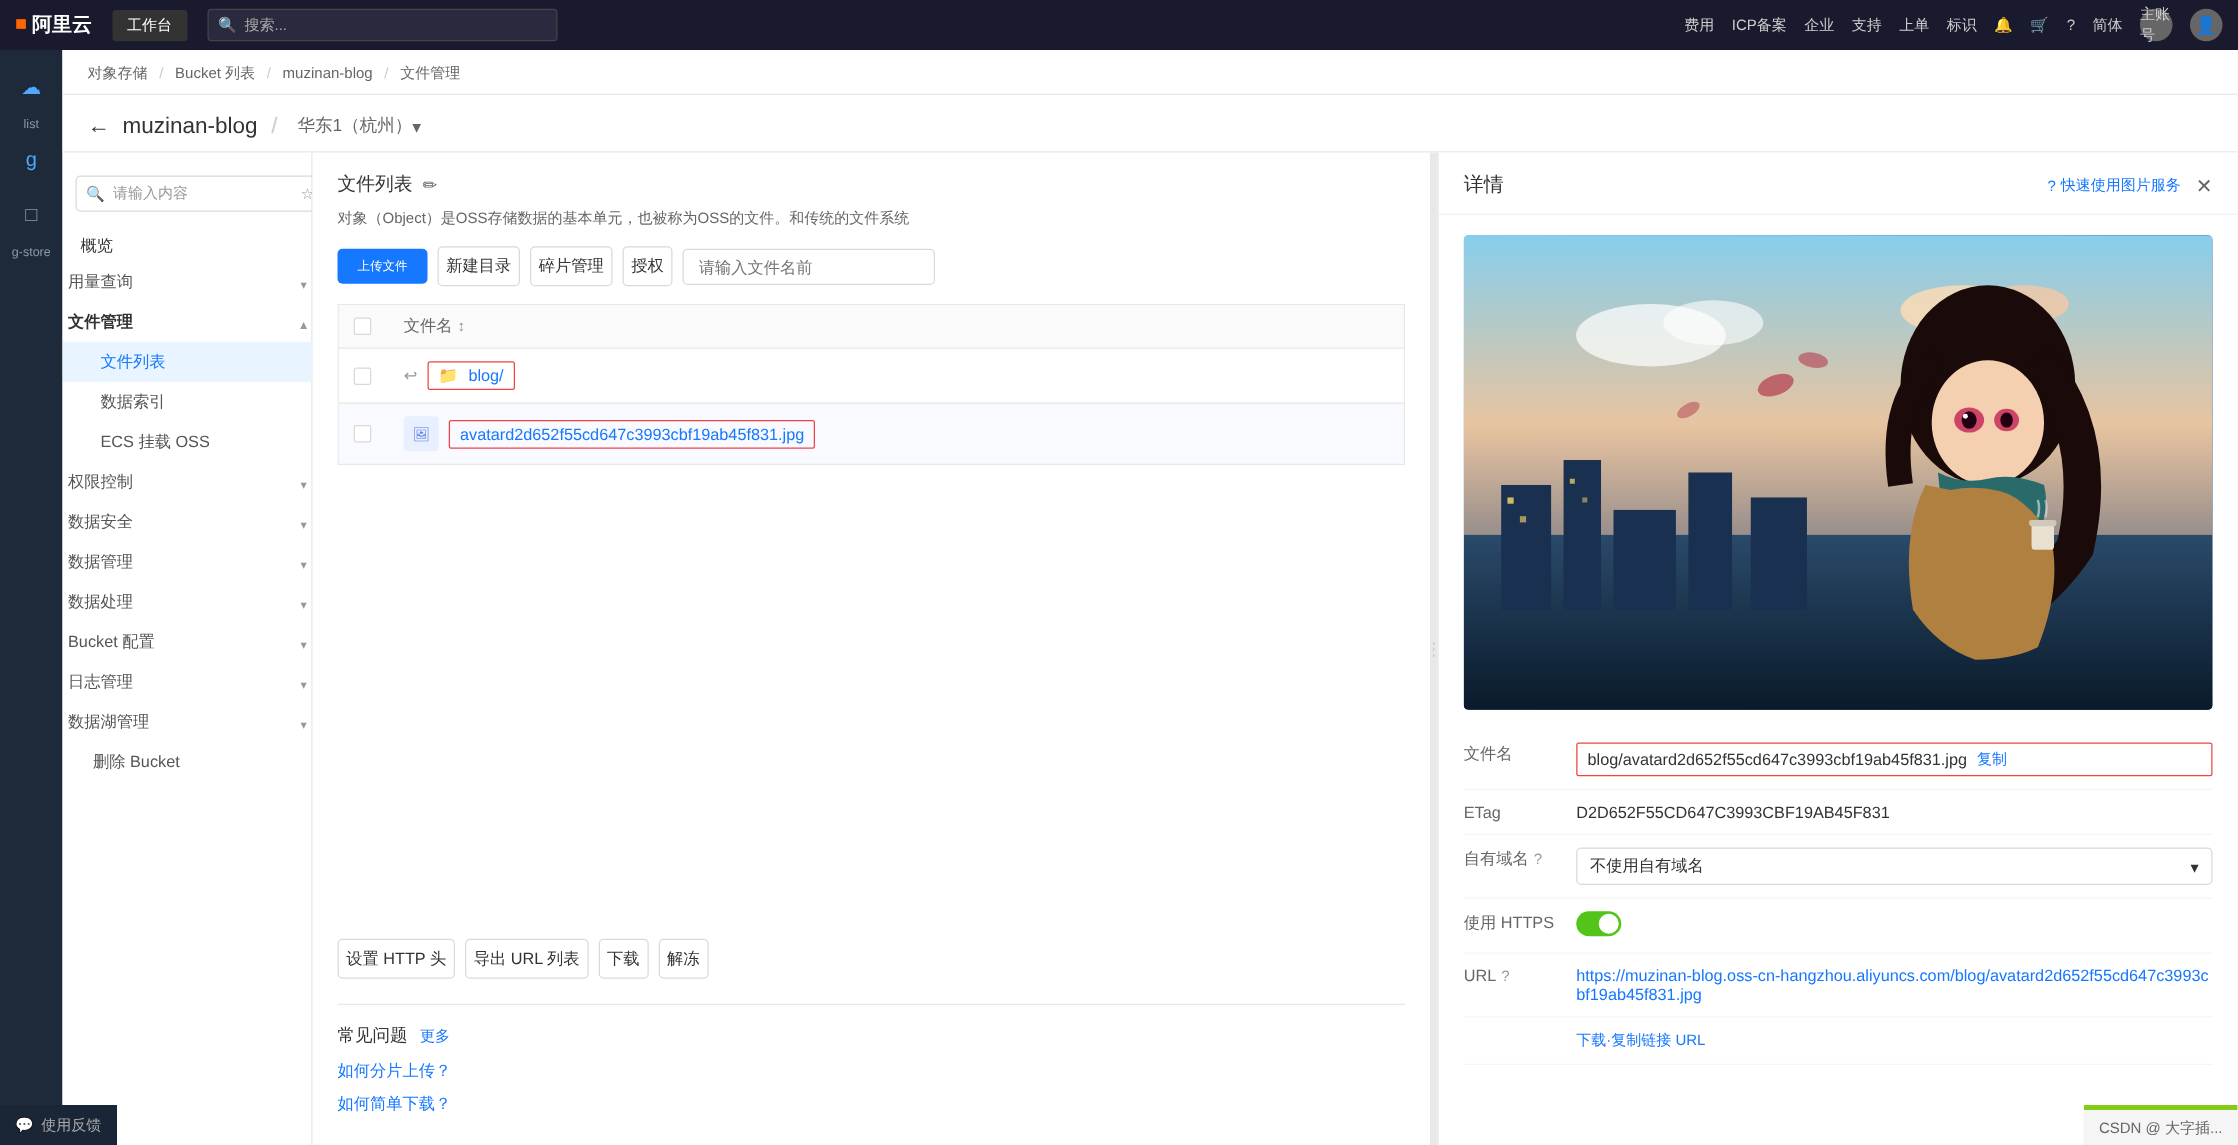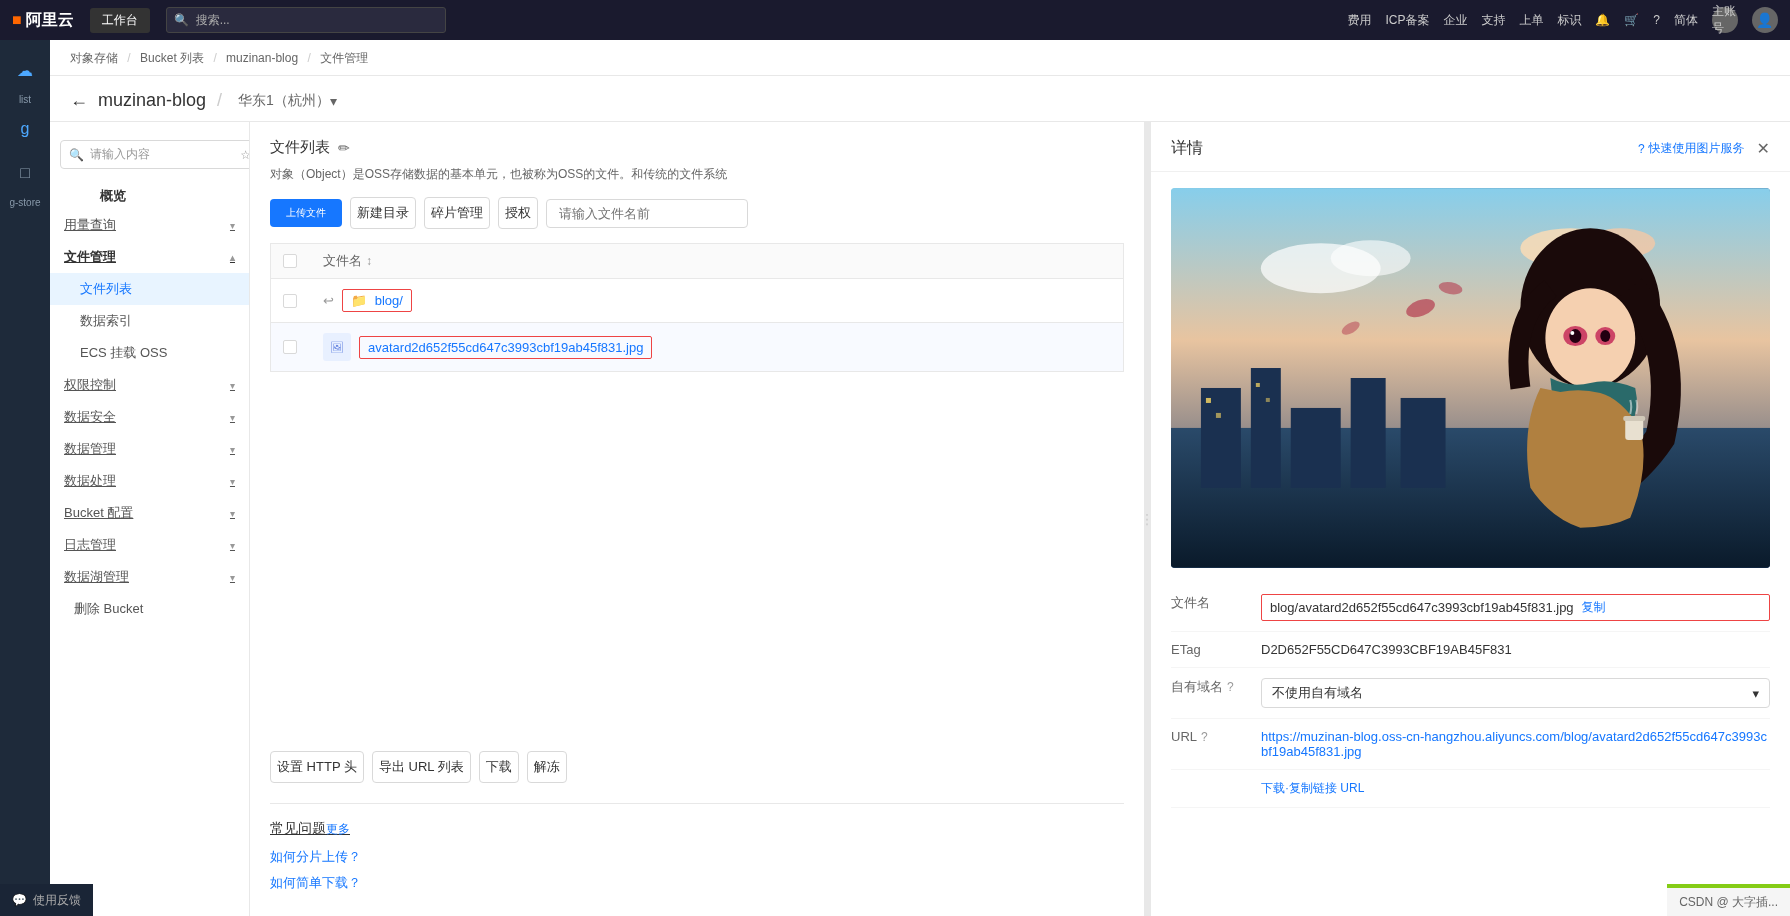--- a/index.html
+++ b/index.html
@@ -187,10 +187,9 @@
     }
     .left-nav .nav-group-title {
       font-size: 13px;
-      font-weight: 700;
+      font-weight: 400;
       padding: 8px 14px 4px;
       color: #333;
-      margin-left: 36px;
     }
     .left-nav .nav-item {
       padding: 7px 14px 7px 24px;

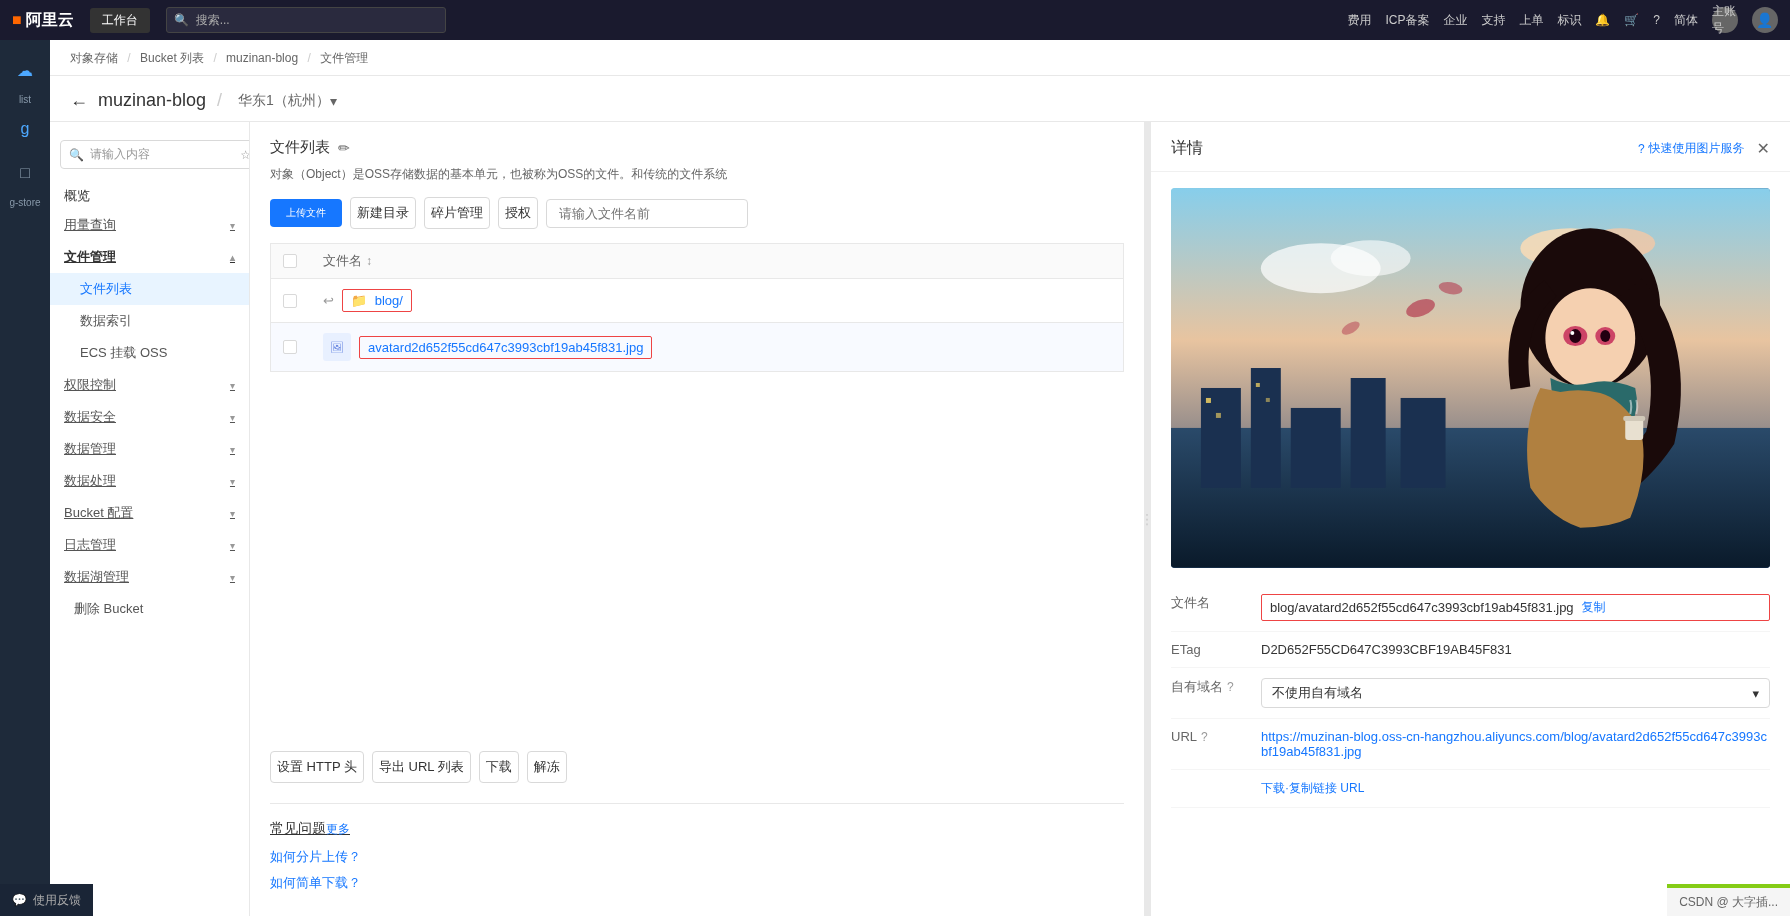--- a/index.html
+++ b/index.html
@@ -203,14 +203,13 @@
     .left-nav .nav-item.active { color: #1677ff; background: #e8f4ff; font-weight: 500; }
     .left-nav .nav-item.sub { padding-left: 30px; }
     .left-nav .nav-group-header {
-      padding: 7px 14px;
+      padding: 7px 4px;
       font-size: 13px;
       color: #555;
       cursor: pointer;
       display: flex;
-      align-items: center;
+      align-items: flex-end;
       justify-content: space-between;
-      text-decoration: underline;
     }
     .chevron { font-size: 10px; color: #999; }
 

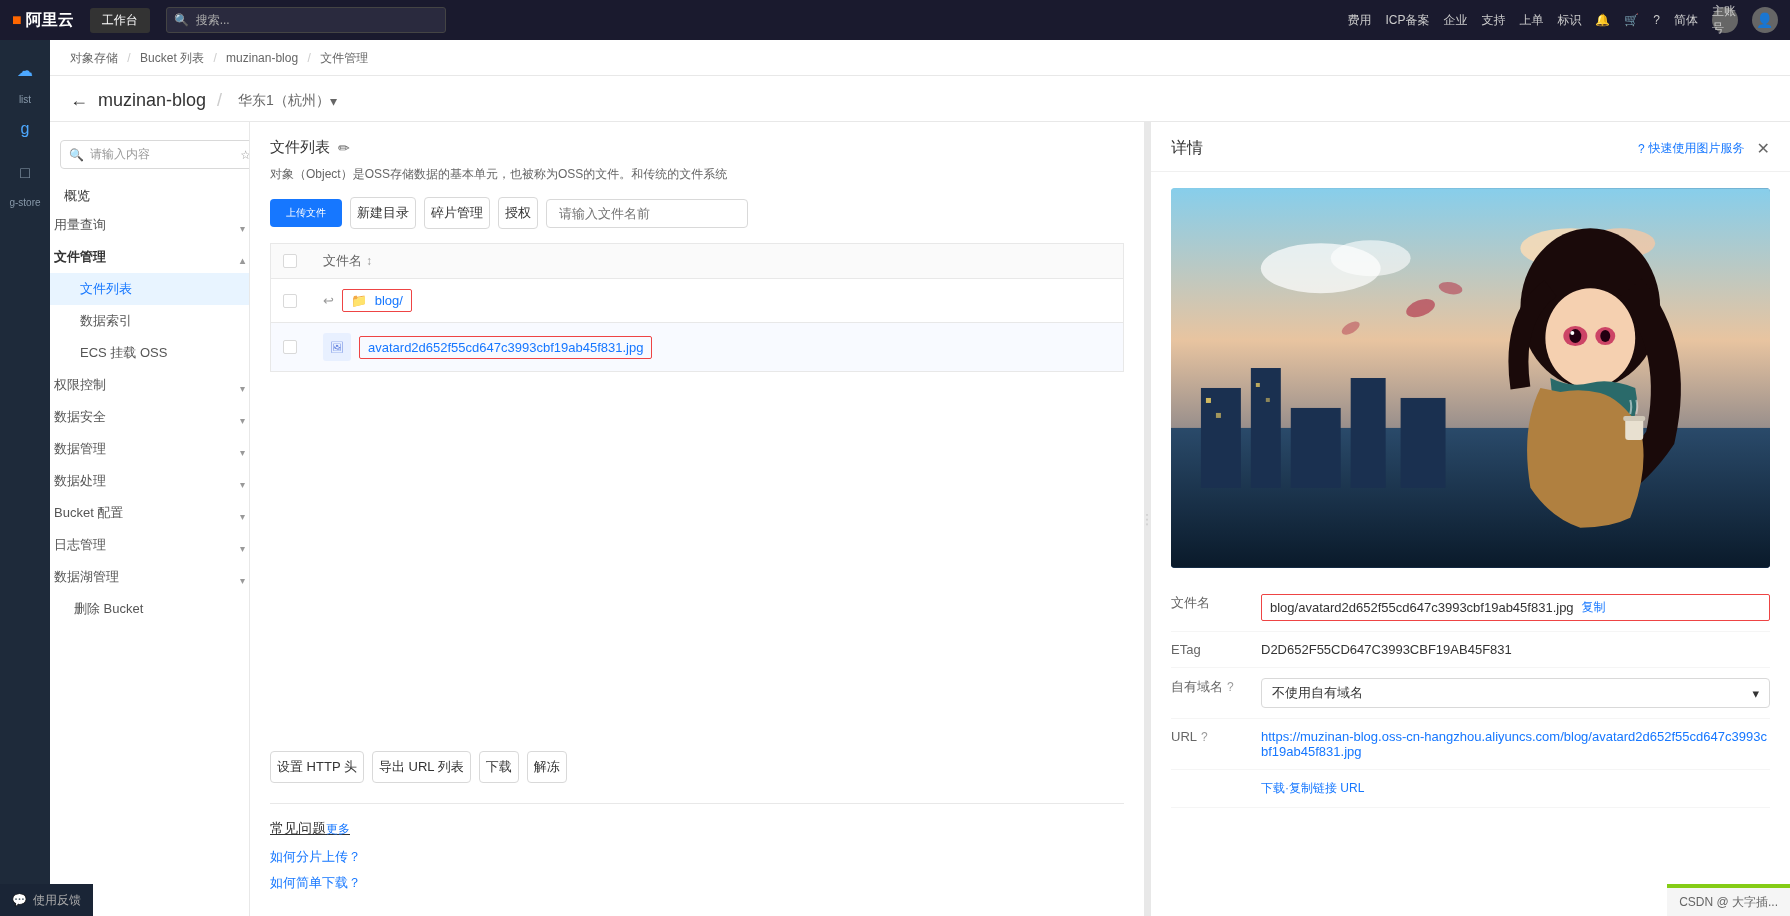--- a/index.html
+++ b/index.html
@@ -883,6 +883,12 @@
             </div>
           </div>
 
+          <div class="detail-row">
+            <div class="detail-label">使用 HTTPS</div>
+            <div class="detail-value">
+              <div class="toggle-switch"></div>
+            </div>
+          </div>
 
           <div class="detail-row">
             <div class="detail-label">

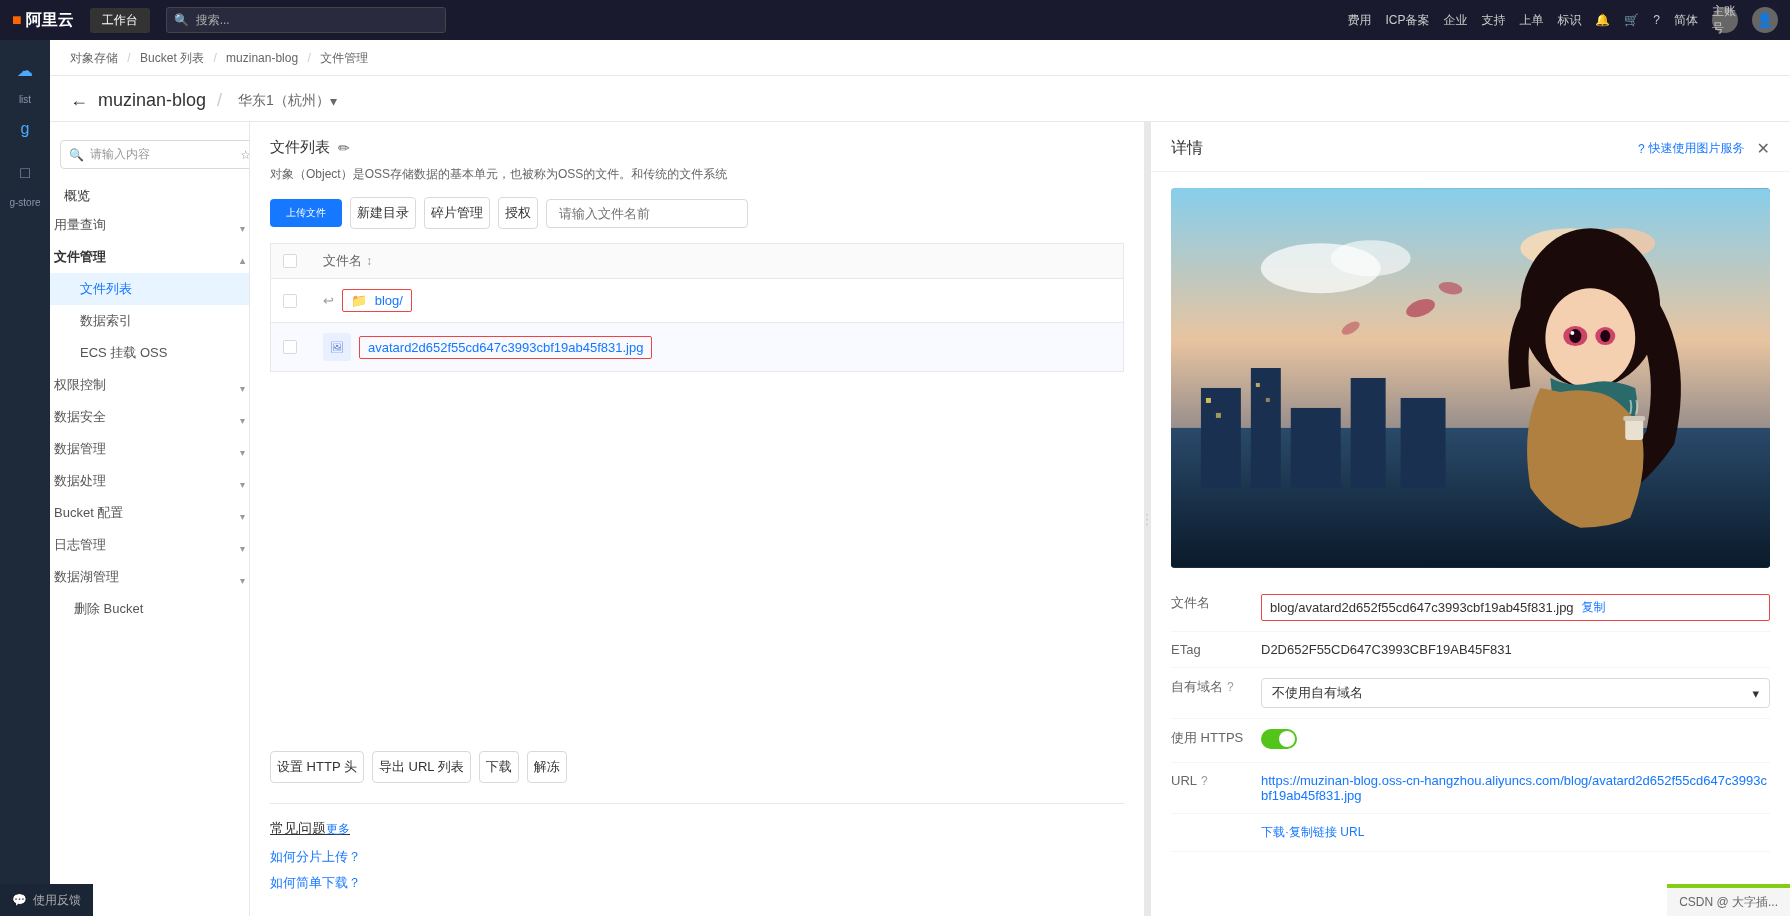--- a/index.html
+++ b/index.html
@@ -360,8 +360,8 @@
       color: #333;
       margin-bottom: 10px;
       display: flex;
-      align-items: center;
-      text-decoration: underline;
+      gap: 10px;
+      align-items: center;
     }
     .faq-more { color: #1677ff; font-size: 12px; cursor: pointer; }
     .faq-link {

